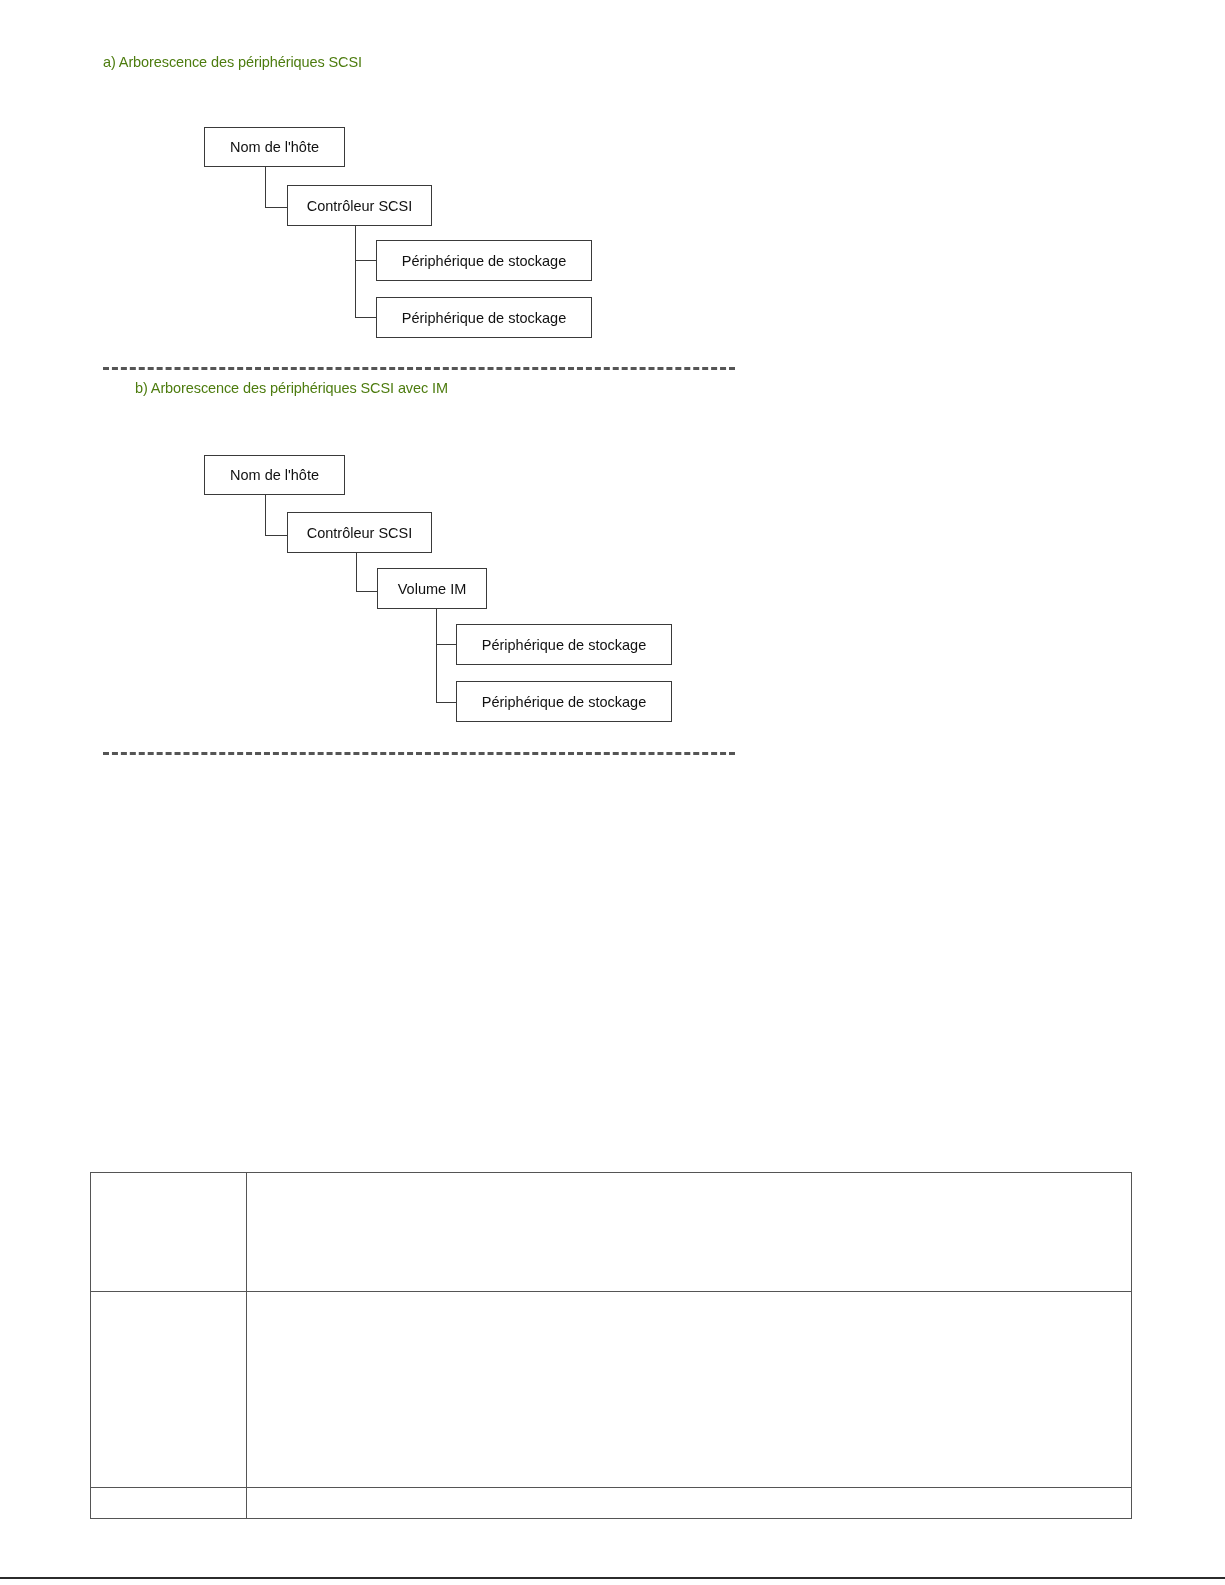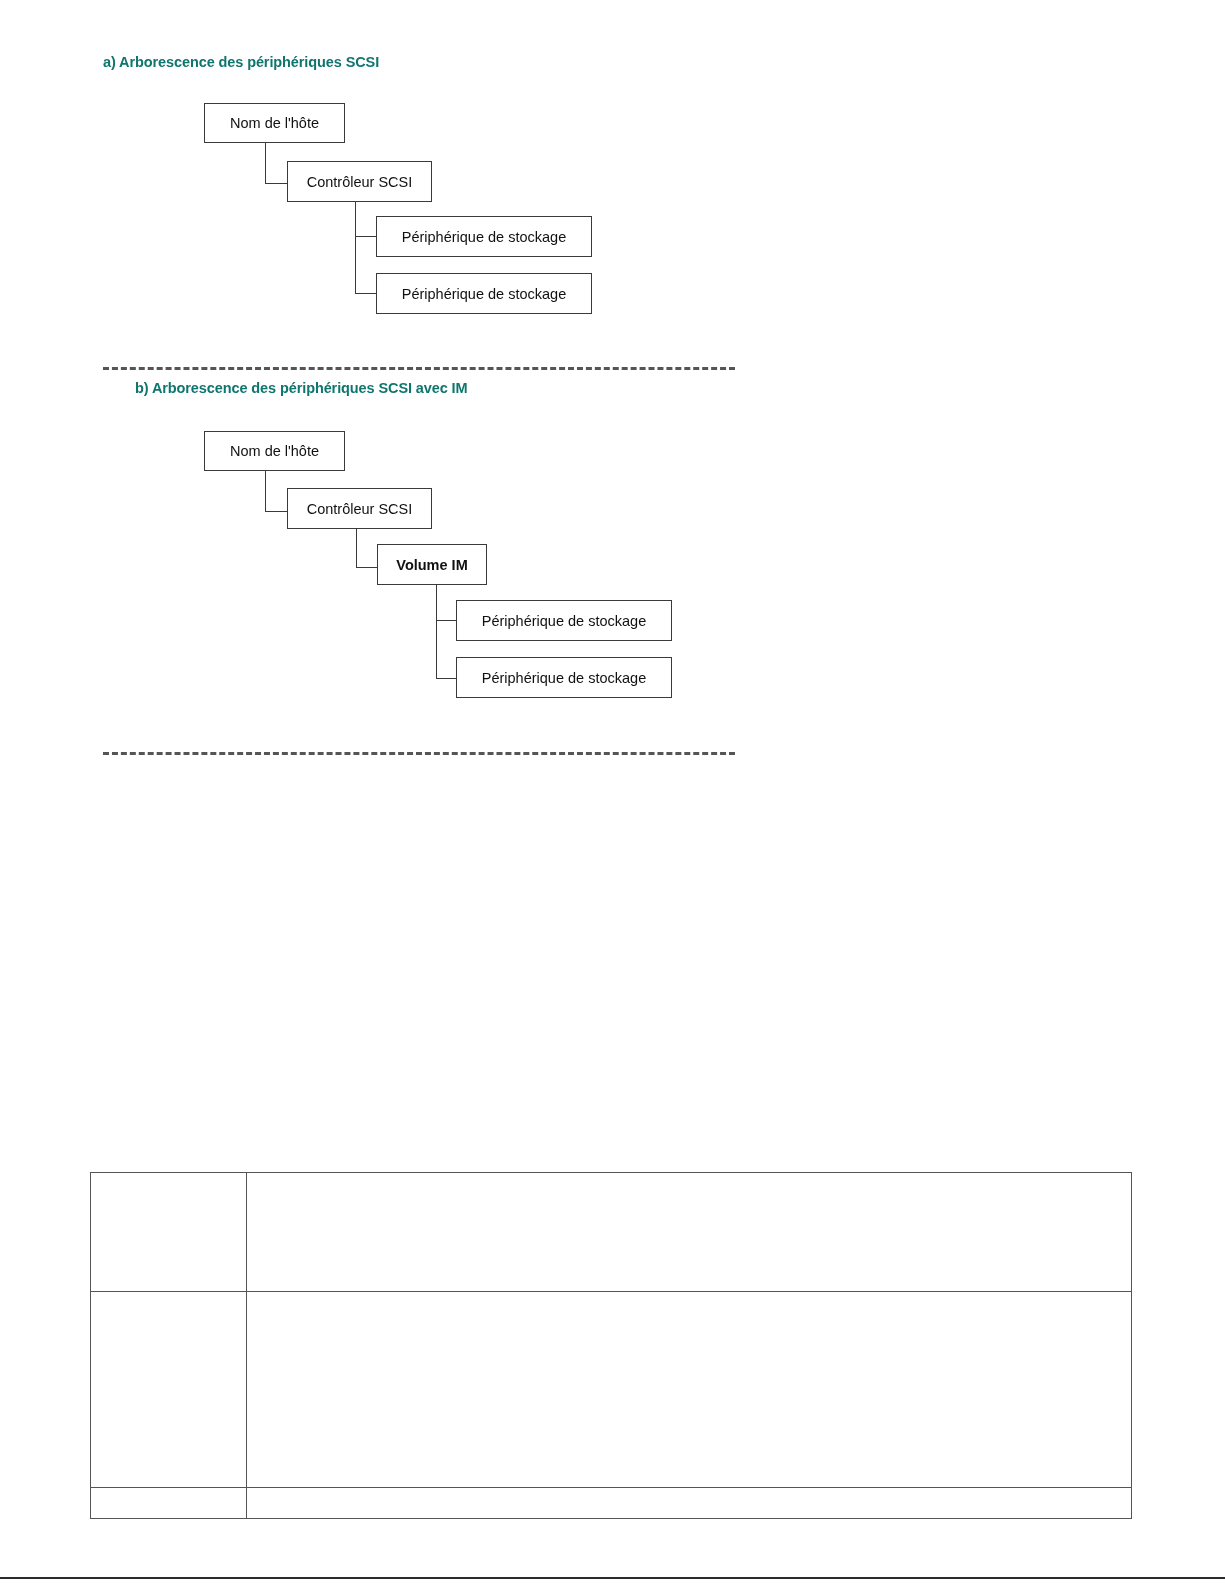--- a/index.html
+++ b/index.html
@@ -26,10 +26,10 @@
   .section-title {
     position: absolute;
     font-size: 14.5px;
-    font-weight: bold;
+    font-weight: normal;
     letter-spacing: -0.1px;
     white-space: nowrap;
-    color: #0f766e;
+    color: #4d7c0f;
   }
   #title-a { left: 103px; top: 54px; }
   #title-b { left: 103px; top: 380px; margin-left: 32px; }

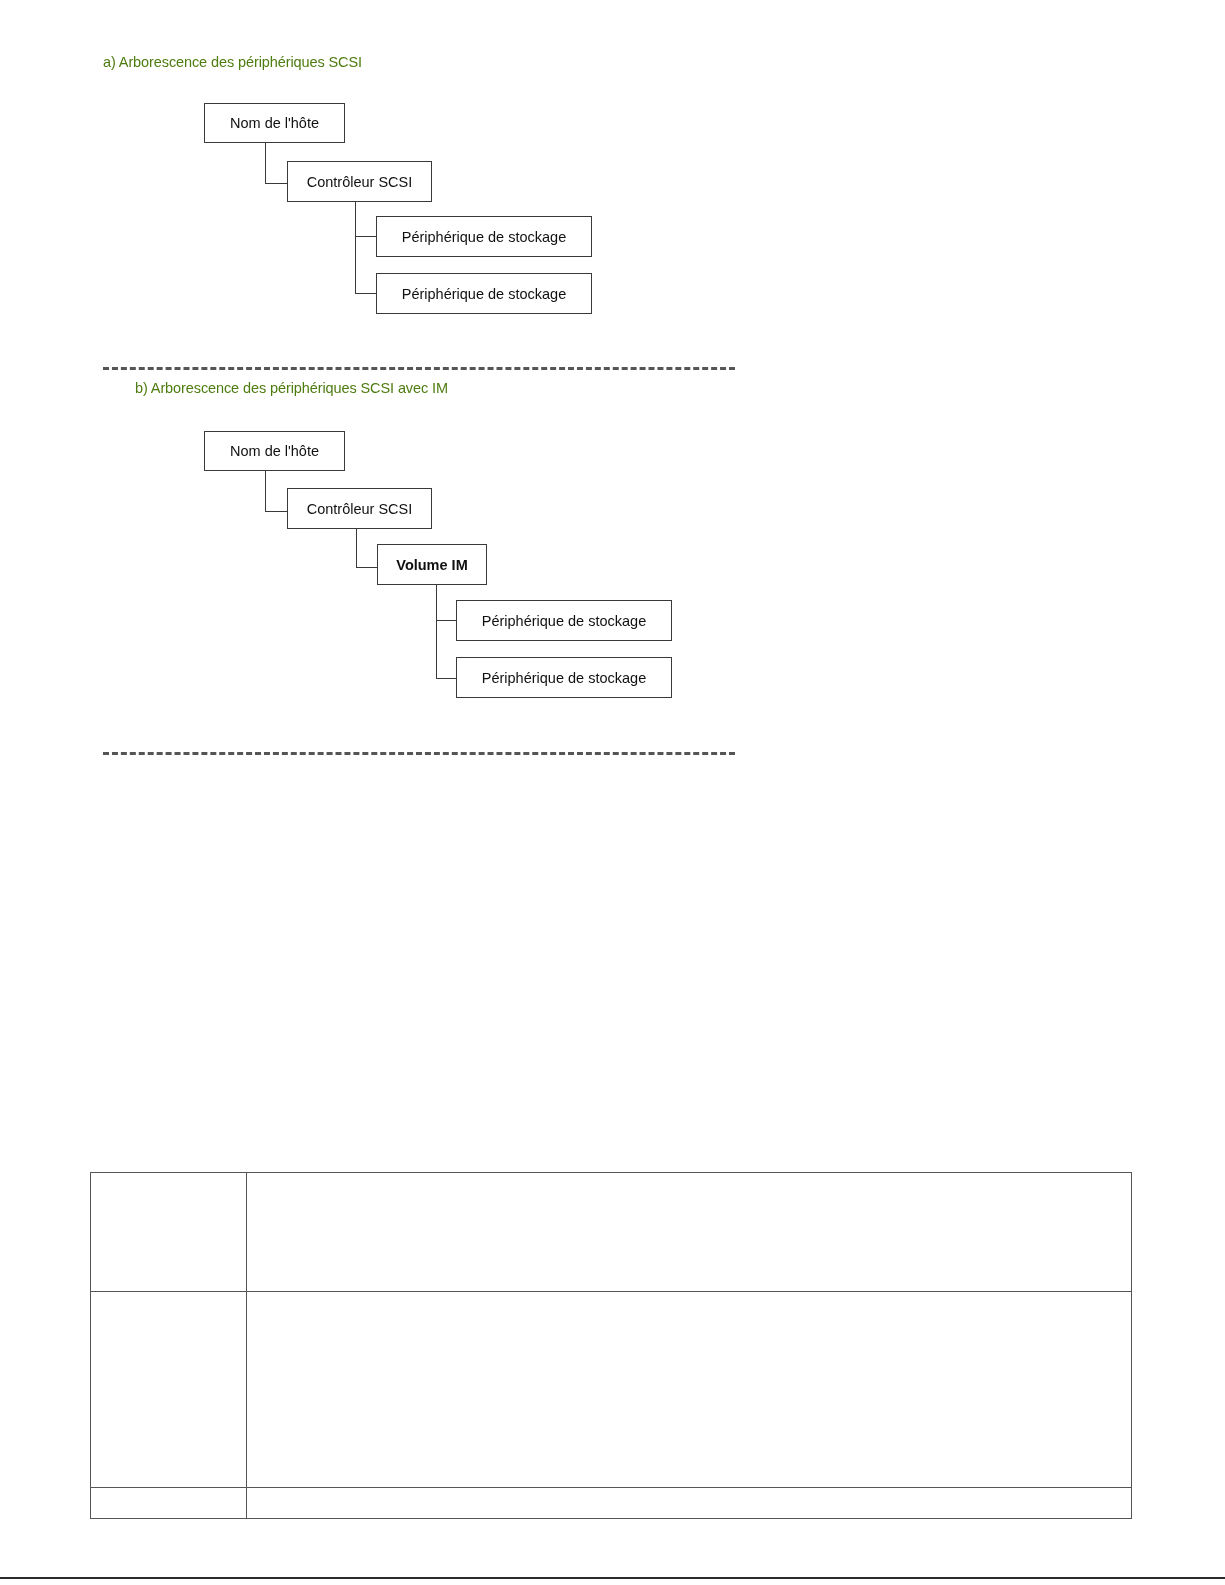--- a/index.html
+++ b/index.html
@@ -48,6 +48,7 @@
   
   .tree {
     position: absolute;
+    margin-top: 24px;
   }
   #tree-a { left: 0px; top: 0px; width: 1225px; height: 340px; }
   #tree-b { left: 0px; top: 0px; width: 1225px; height: 740px; }

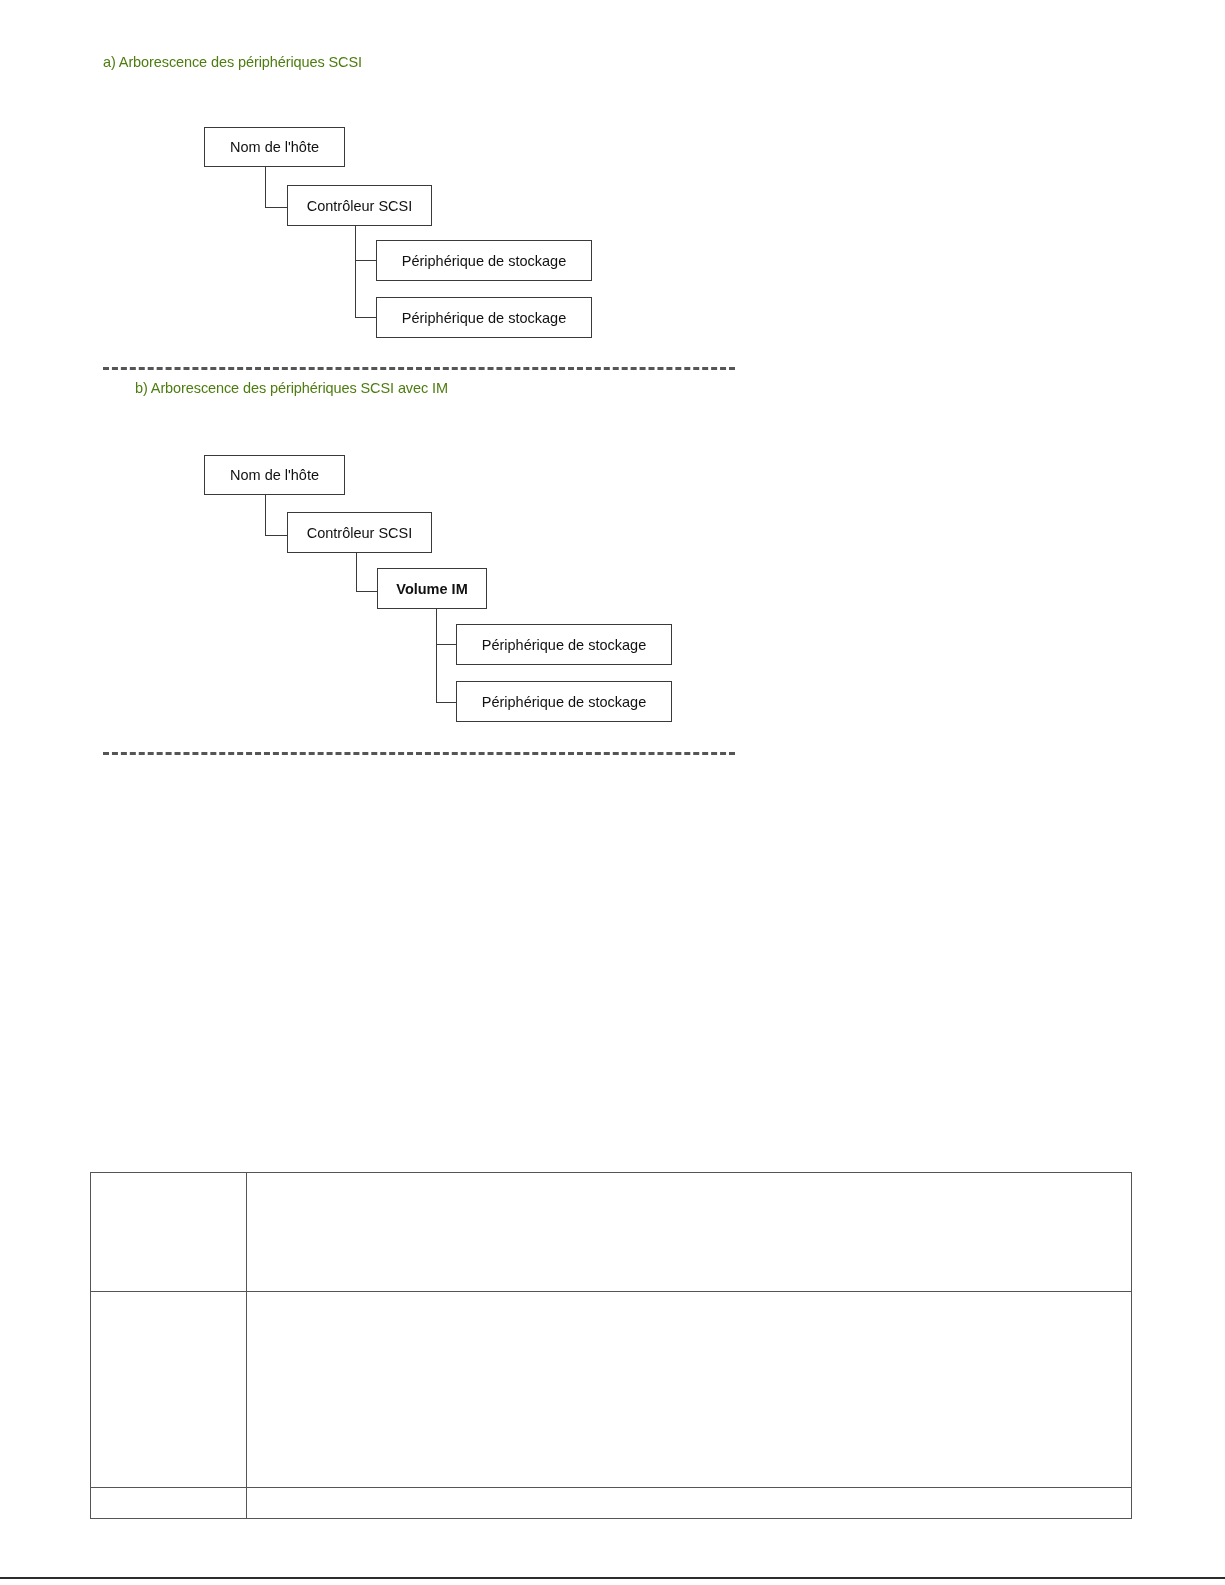--- a/index.html
+++ b/index.html
@@ -155,7 +155,7 @@
     <div class="conn-v" style="left:356px; top:529px; height:39px;"></div>
     <div class="conn-h" style="left:356px; top:567px; width:22px;"></div>
 
-    <div class="node" style="left:377px; top:544px; width:110px; height:41px;font-weight:bold;">Volume IM</div>
+    <div class="node" style="left:377px; top:544px; width:110px; height:41px;">Volume IM</div>
 
     <div class="conn-v" style="left:436px; top:585px; height:94px;"></div>
     <div class="conn-h" style="left:436px; top:620px; width:21px;"></div>

